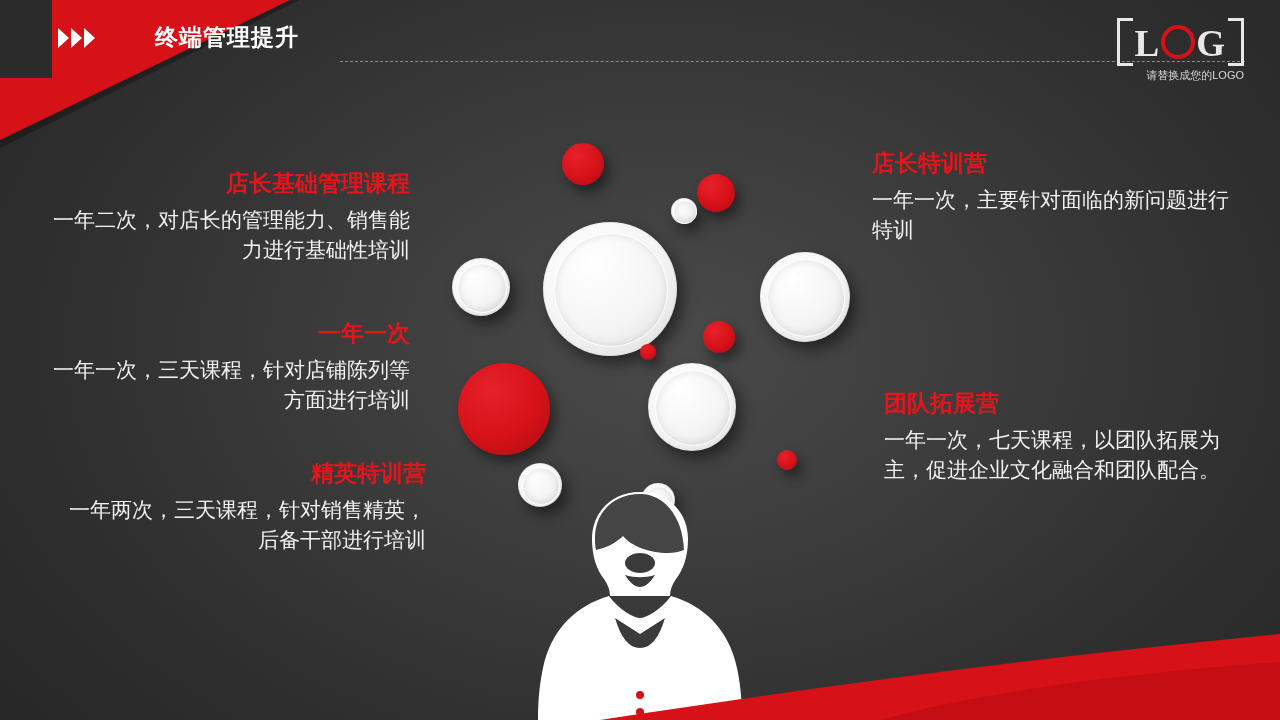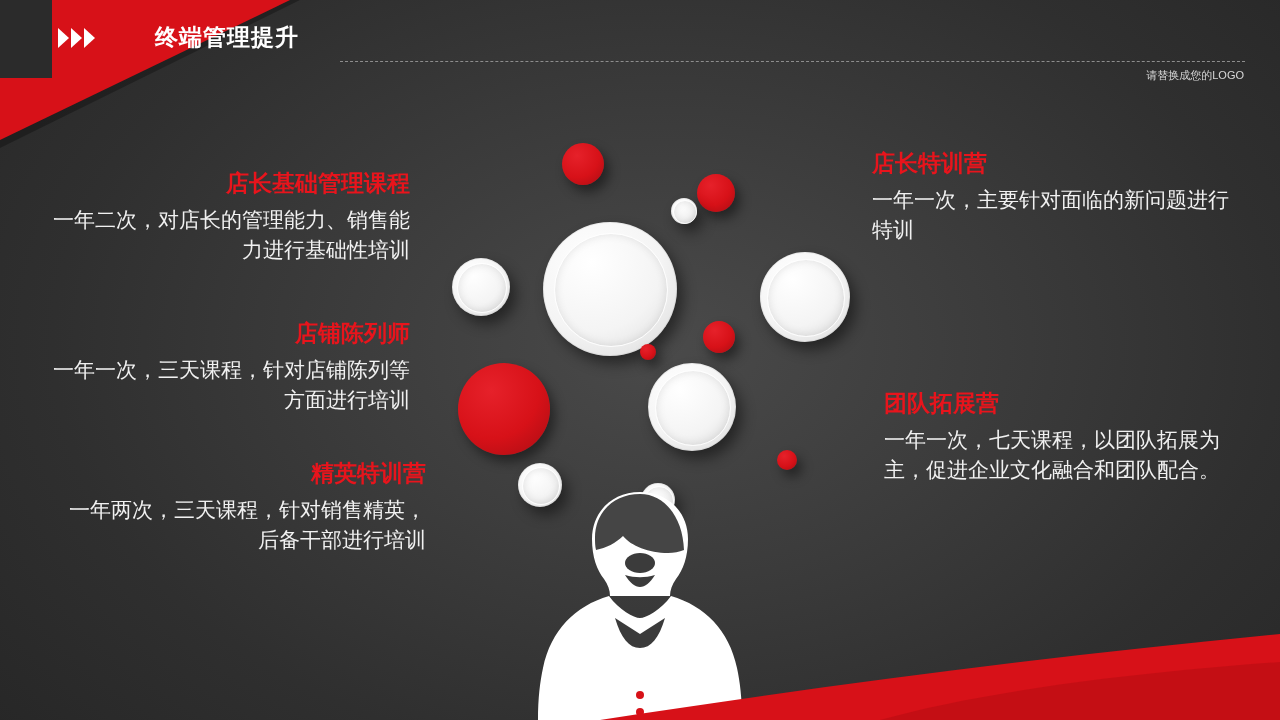--- a/index.html
+++ b/index.html
@@ -200,6 +200,11 @@
   <div class="hdr-title">终端管理提升</div>
   <div class="hdr-rule"></div>
 
+  <div class="logo-box">
+    <span class="logo-bracket-l"></span>
+    <span class="logo-text">L<span class="logo-o-ring"></span>G</span>
+    <span class="logo-bracket-r"></span>
+  </div>
   <div class="logo-caption">请替换成您的LOGO</div>
 
   <div class="bub bub-red r-top"></div>

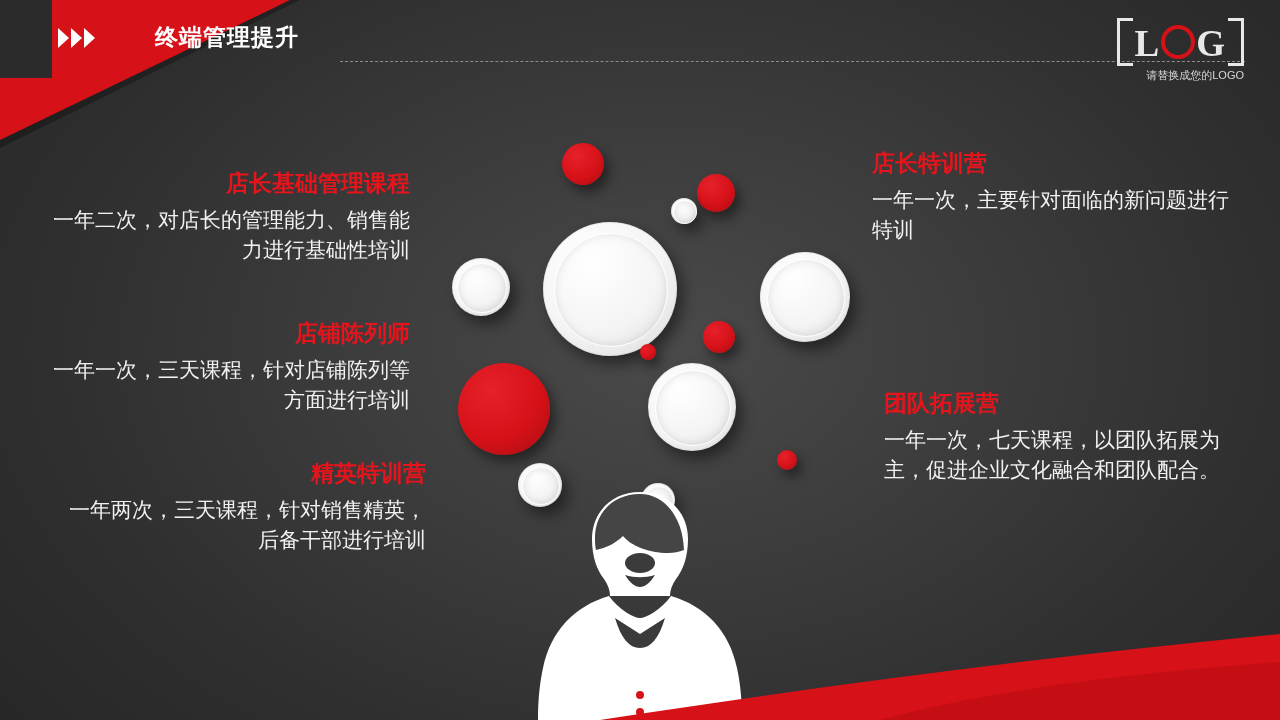--- a/index.html
+++ b/index.html
@@ -247,7 +247,7 @@
     <div class="blk-body">一年二次，对店长的管理能力、销售能力进行基础性培训</div>
   </div>
   <div class="blk left l2">
-    <div class="blk-title">店铺陈列师</div>
+    <div class="blk-title">一年一次</div>
     <div class="blk-body">一年一次，三天课程，针对店铺陈列等方面进行培训</div>
   </div>
   <div class="blk left l3">

